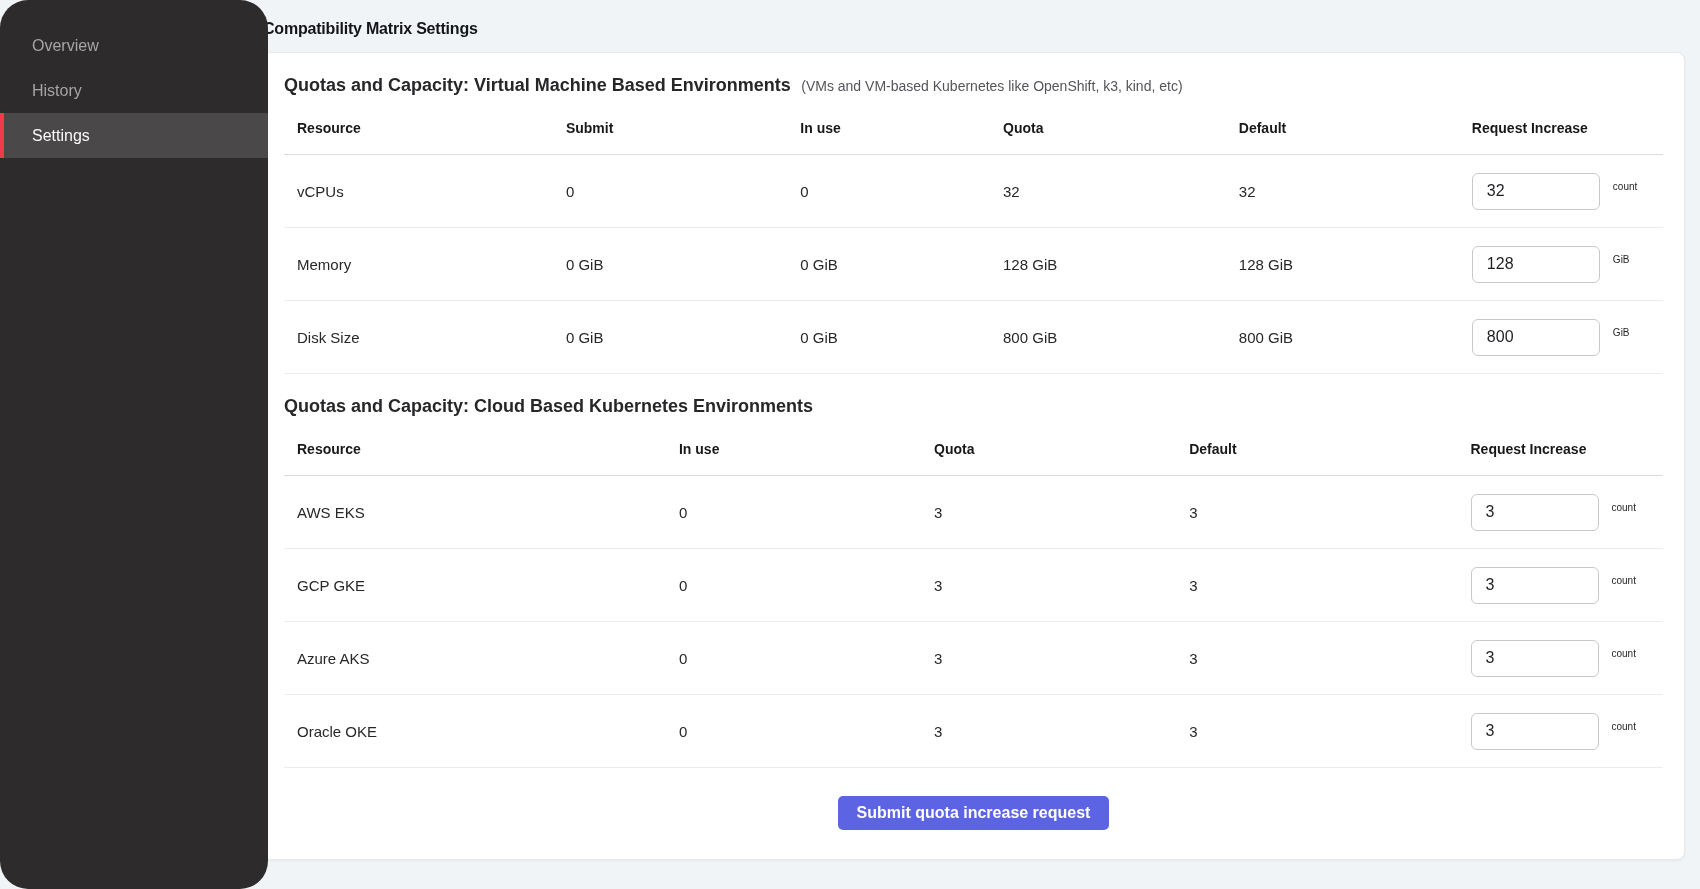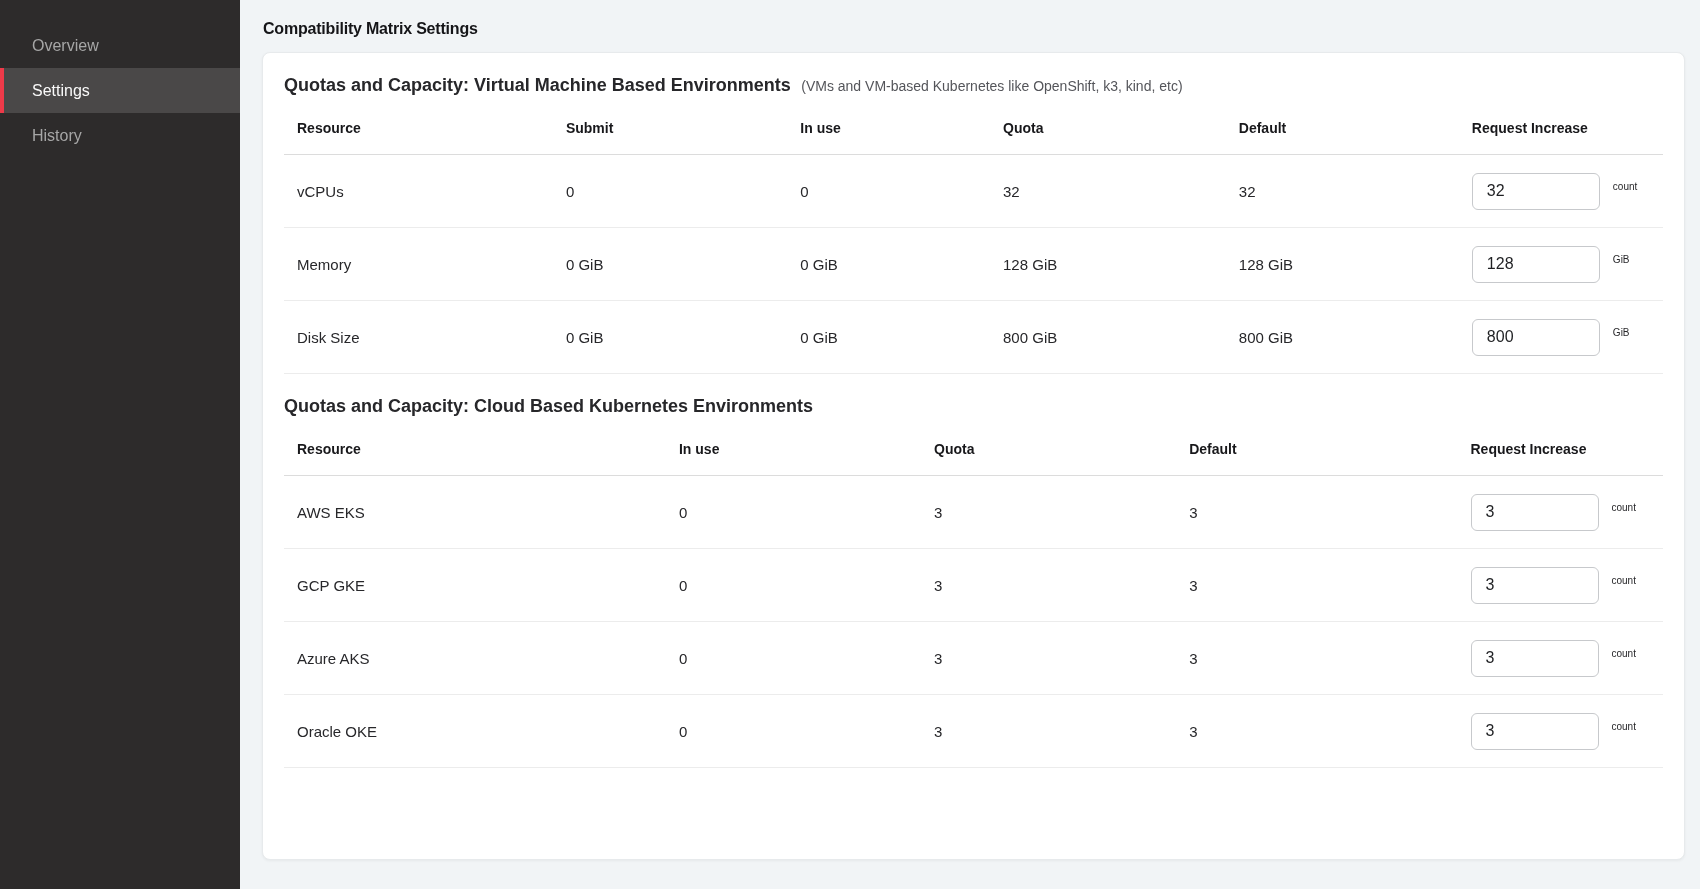--- a/index.html
+++ b/index.html
@@ -21,8 +21,9 @@
   }
   
   .sidebar {
-    position: fixed; left: 0; top: 0; width: 240px; height: 889px;
+    position: fixed; left: 0; top: 0; width: 268px; height: 889px;
     background: var(--sidebar-bg);
+    border-radius: 28px;
   }
   .sidebar nav { padding-top: 23px; }
   .nav-item {

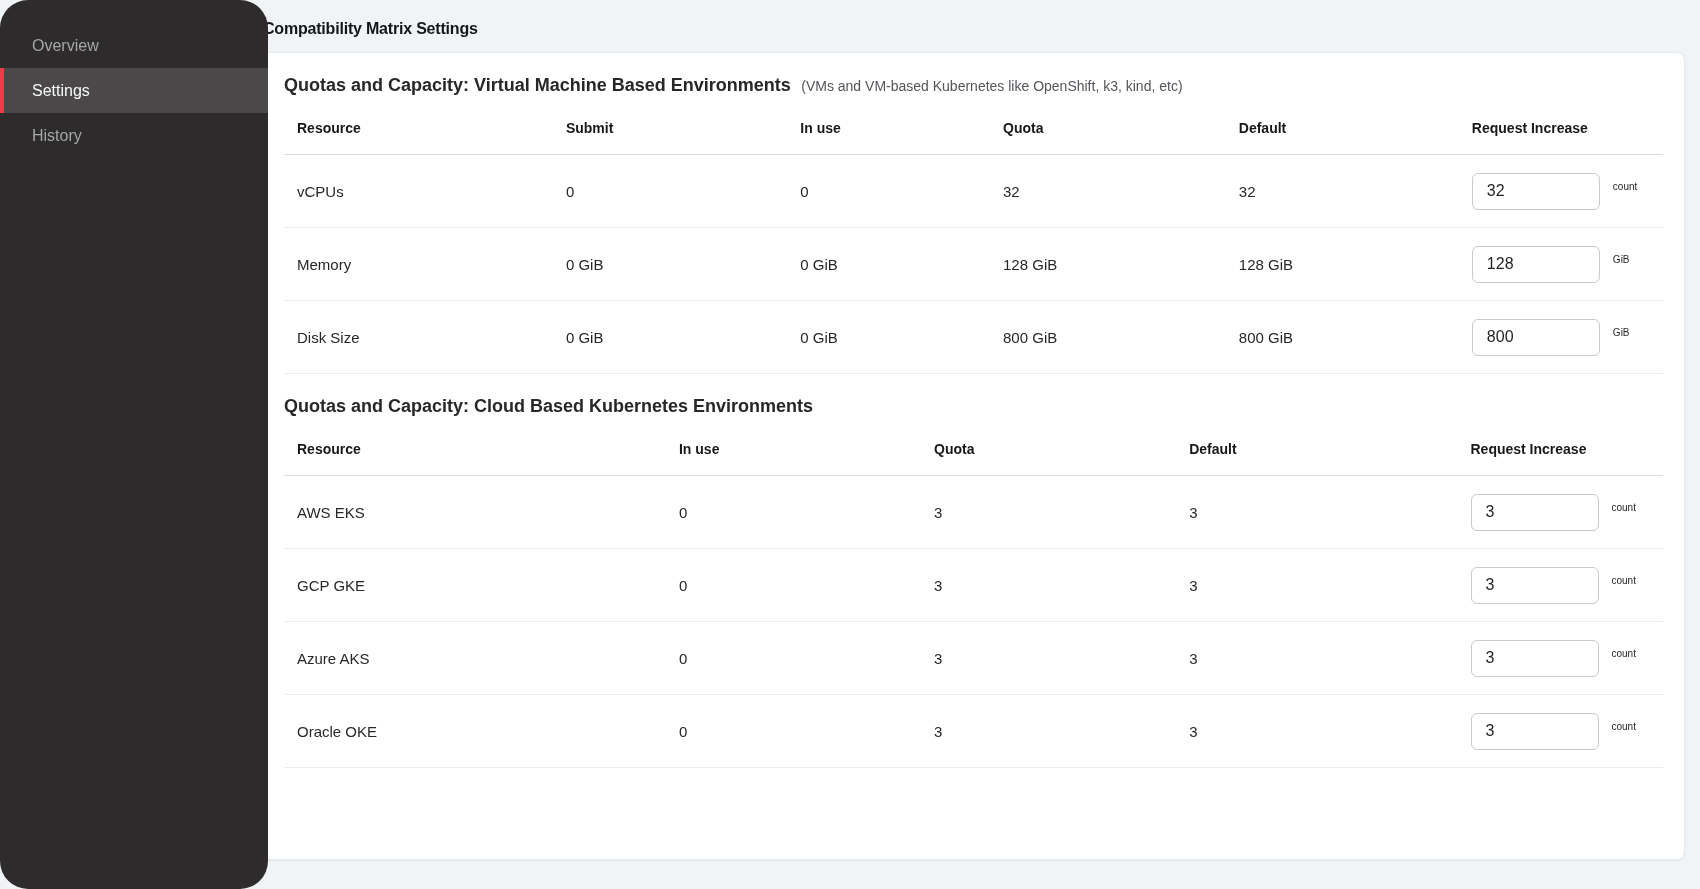--- a/index.html
+++ b/index.html
@@ -95,11 +95,11 @@
     <div class="nav-item">
       <span>Overview</span>
     </div>
+    <div class="nav-item">
+      <span>History</span>
+    </div>
     <div class="nav-item active">
       <span>Settings</span>
-    </div>
-    <div class="nav-item">
-      <span>History</span>
     </div>
   </nav>
 </aside>

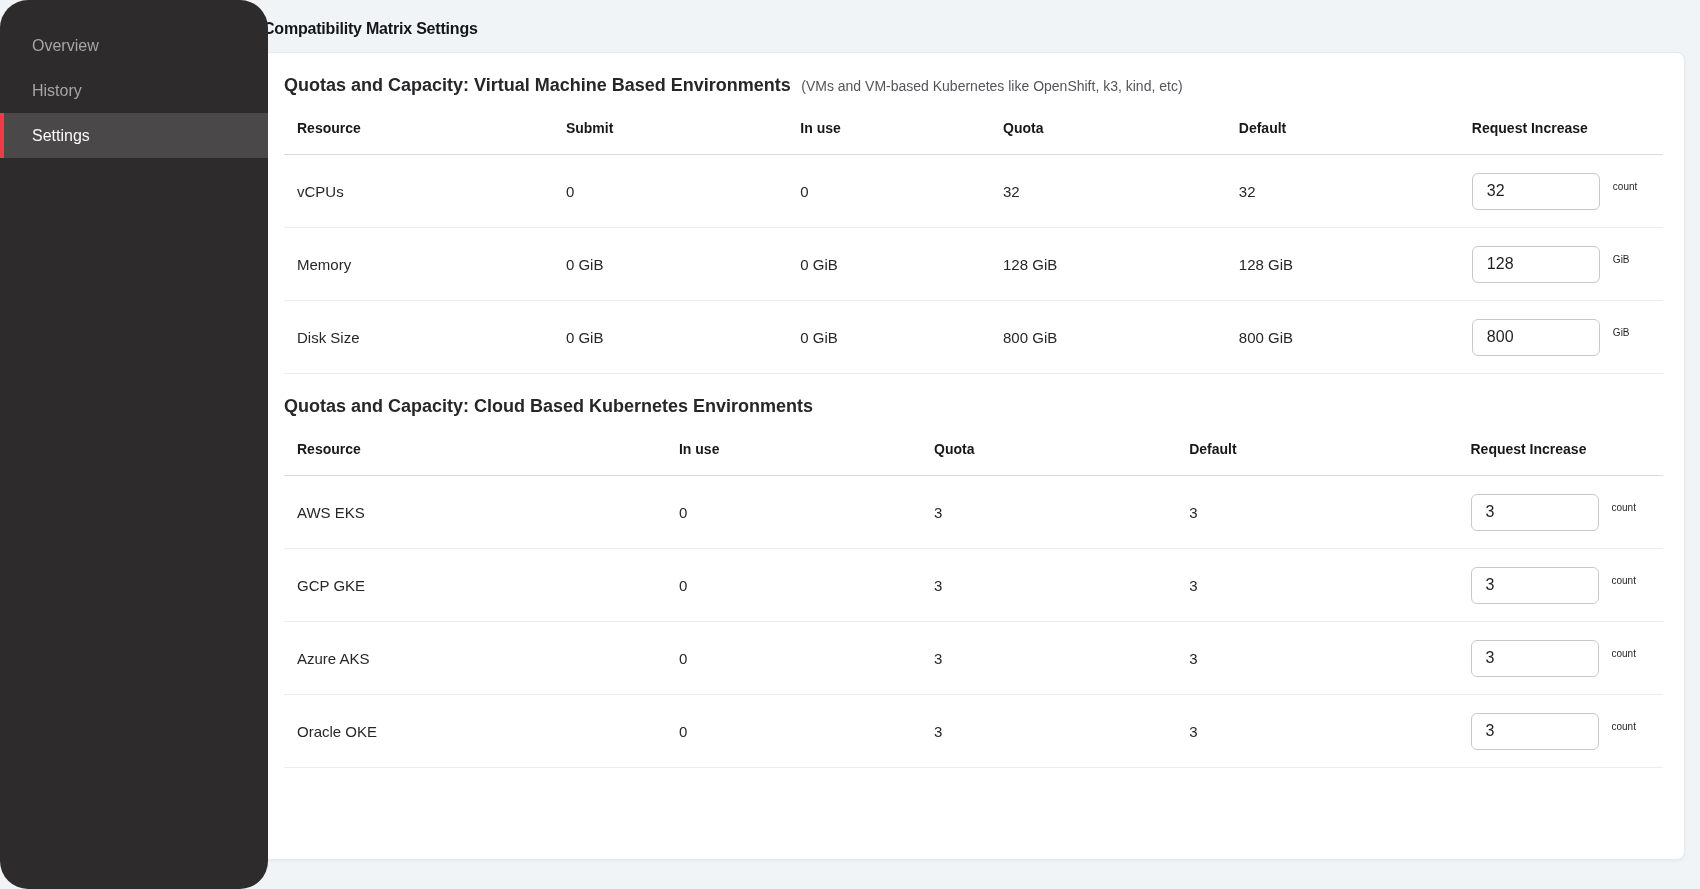--- a/index.html
+++ b/index.html
@@ -215,6 +215,9 @@
         </div>
     </section>
 
+    <div class="btn-row">
+      <button class="submit-btn" style="background: var(--button-bg);">Submit quota increase request</button>
+    </div>
 
   </div>
 </main>

